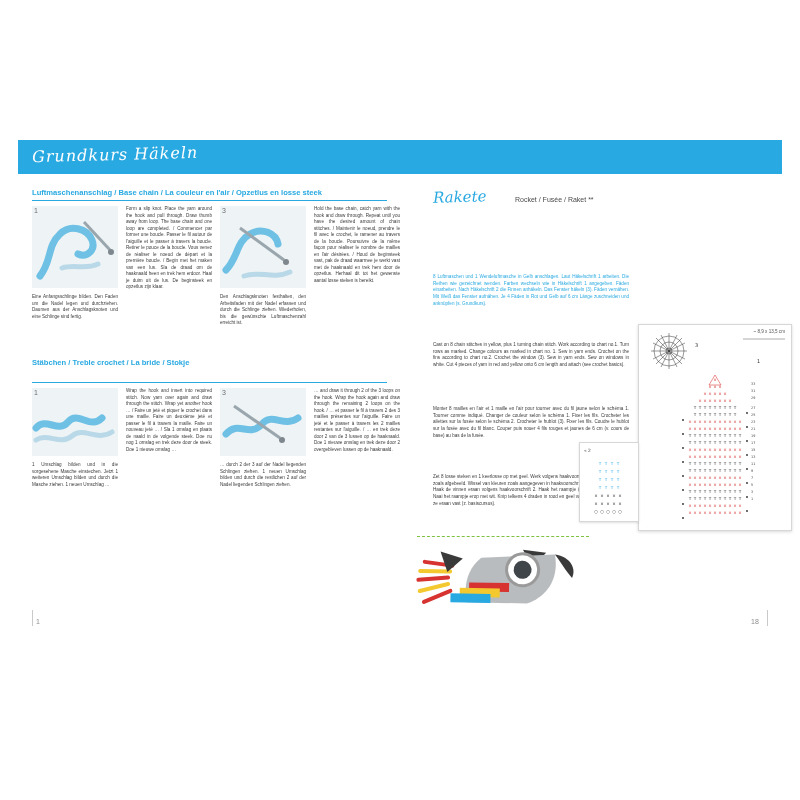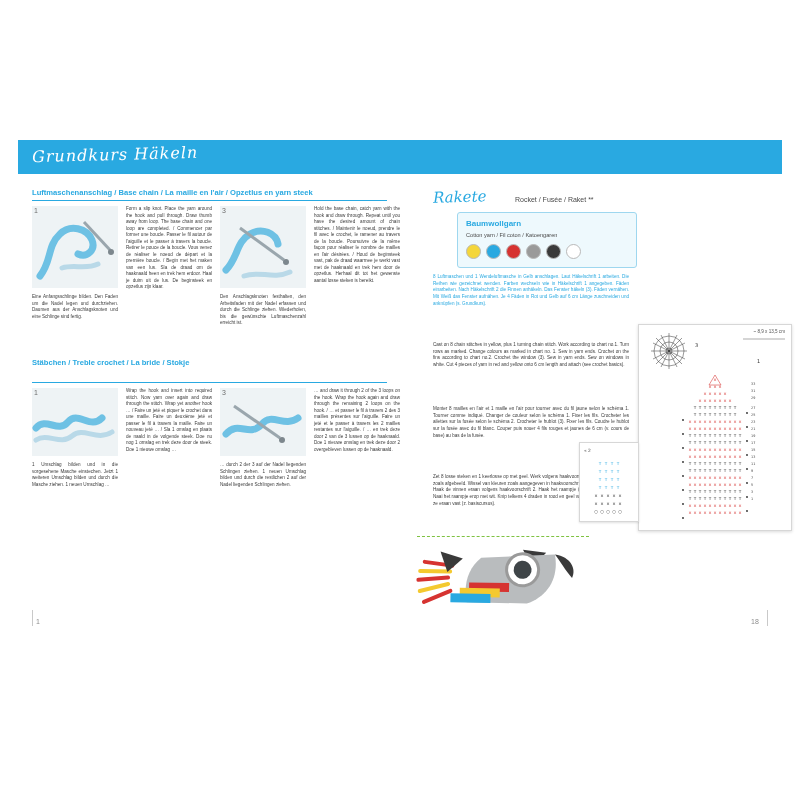--- a/index.html
+++ b/index.html
@@ -229,7 +229,7 @@
 
     <div class="left-page">
 
-      <div class="section-title" style="left:14px; top:14px;">Luftmaschenanschlag / Base chain / La maille en l'air / Opzetlus en yarn steek</div>
+      <div class="section-title" style="left:14px; top:14px;">Luftmaschenanschlag / Base chain / La couleur en l'air / Opzetlus en losse steek</div>
       <div class="rule" style="left:14px; top:26px; width:355px;"></div>
 
       <div class="step-img" style="left:14px; top:32px; width:86px; height:82px;">

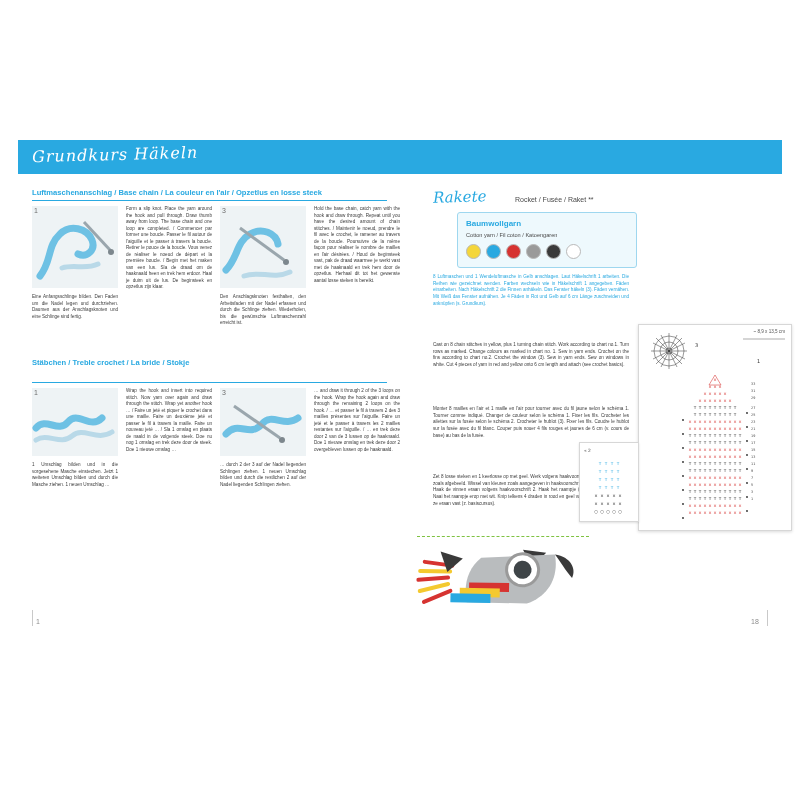--- a/index.html
+++ b/index.html
@@ -296,18 +296,6 @@
       <div class="rocket-title">Rakete</div>
       <div class="rocket-sub">Rocket / Fusée / Raket **</div>
 
-      <div class="yarn-box">
-        <div class="t1">Baumwollgarn</div>
-        <div class="t2">Cotton yarn / Fil coton / Katoengaren</div>
-        <div class="swatches">
-          <span class="swatch" style="background:#f4d63a"></span>
-          <span class="swatch" style="background:#29a9e1"></span>
-          <span class="swatch" style="background:#d63331"></span>
-          <span class="swatch" style="background:#9a9a9a"></span>
-          <span class="swatch" style="background:#3a3a3a"></span>
-          <span class="swatch" style="background:#ffffff"></span>
-        </div>
-      </div>
 
       <div class="body-text de" style="left:14px; top:100px; width:196px;">8 Luftmaschen und 1 Wendeluftmasche in Gelb anschlagen. Laut Häkelschrift 1 arbeiten. Die Reihen wie gezeichnet wenden. Farben wechseln wie in Häkelschrift 1 angegeben. Fäden einarbeiten. Nach Häkelschrift 2 die Finnen anhäkeln. Das Fenster häkeln (3). Fäden vernähen. Mit Weiß das Fenster aufnähen. Je 4 Fäden in Rot und Gelb auf 6 cm Länge zuschneiden und anknüpfen (s. Grundkurs).</div>
       <div class="body-text en" style="left:14px; top:168px; width:196px;">Cast on 8 chain stitches in yellow, plus 1 turning chain stitch. Work according to chart no.1. Turn rows as marked. Change colours as marked in chart no. 1. Sew in yarn ends. Crochet on the fins according to chart no.2. Crochet the window (3). Sew in yarn ends. Sew on windows in white. Cut 4 pieces of yarn in red and yellow onto 6 cm length and attach (see crochet basics).</div>

